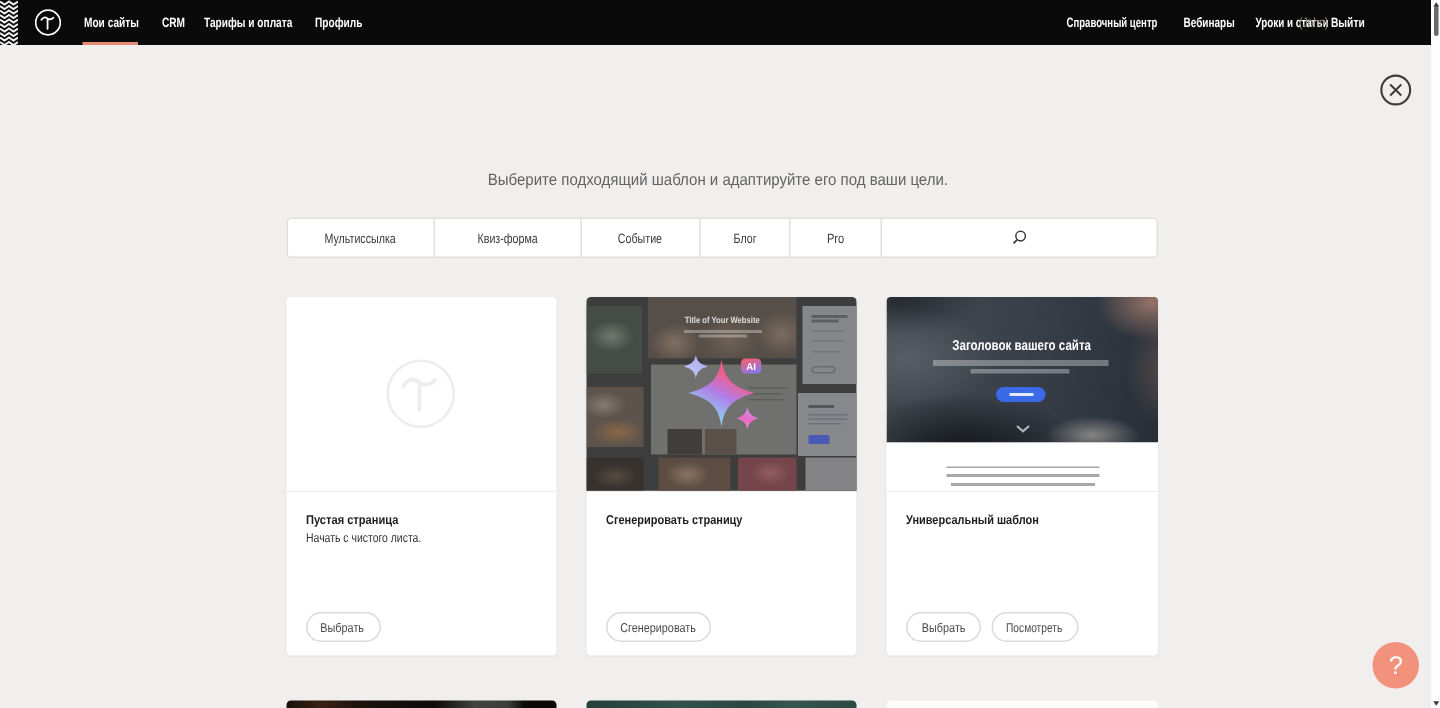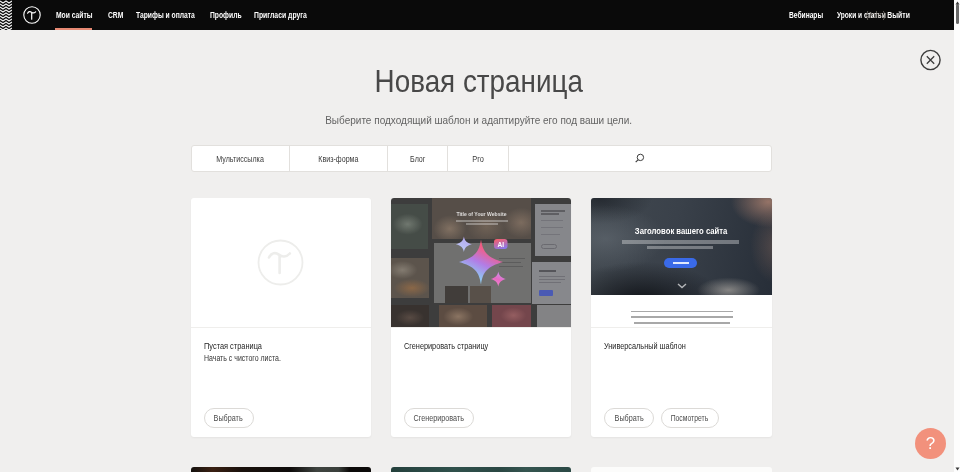--- a/index.html
+++ b/index.html
@@ -69,7 +69,6 @@
   <div class="abs navL" style="left:107.5px;top:0"><span class="cx" style="transform:scaleX(.75)">CRM</span></div>
   <div class="abs navL" style="left:136px;top:0"><span class="cx" style="transform:scaleX(.75)">Тарифы и оплата</span></div>
   <div class="abs navL" style="left:209.5px;top:0"><span class="cx" style="transform:scaleX(.75)">Профиль</span></div>
-  <div class="abs navL" style="left:254px;top:0"><span class="cx" style="transform:scaleX(.76)">Пригласи друга</span></div>
   <div class="abs" id="underline"></div>
   <div class="abs navL" style="left:788.5px;top:0"><span class="cx" style="transform:scaleX(.74)">Вебинары</span></div>
   <div class="abs navL" style="left:836.5px;top:0"><span class="cx" style="transform:scaleX(.73)">Уроки и статьи</span></div>

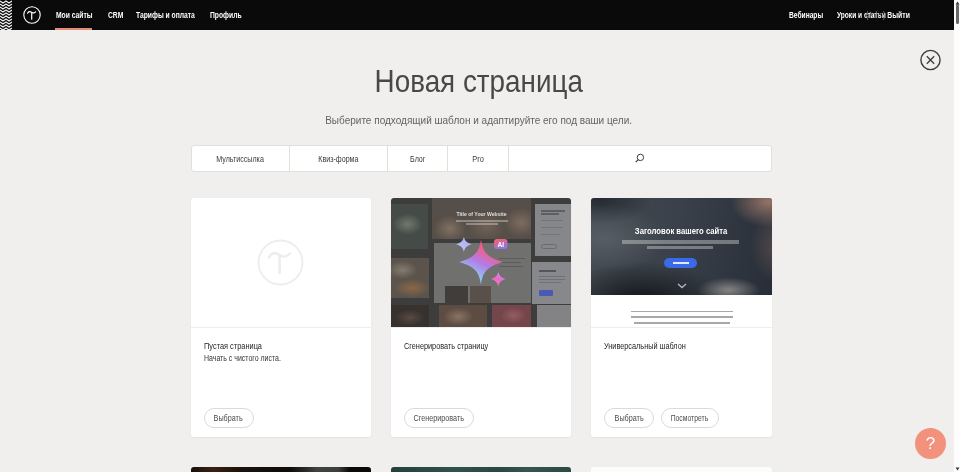--- a/index.html
+++ b/index.html
@@ -70,6 +70,7 @@
   <div class="abs navL" style="left:136px;top:0"><span class="cx" style="transform:scaleX(.75)">Тарифы и оплата</span></div>
   <div class="abs navL" style="left:209.5px;top:0"><span class="cx" style="transform:scaleX(.75)">Профиль</span></div>
   <div class="abs" id="underline"></div>
+  <div class="abs navL" style="left:711px;top:0"><span class="cx" style="transform:scaleX(.71)">Справочный центр</span></div>
   <div class="abs navL" style="left:788.5px;top:0"><span class="cx" style="transform:scaleX(.74)">Вебинары</span></div>
   <div class="abs navL" style="left:836.5px;top:0"><span class="cx" style="transform:scaleX(.73)">Уроки и статьи</span></div>
   <div class="abs navL" style="left:866px;top:0"><span class="cx" style="transform:scaleX(.76)"><span style="color:#969089;font-weight:normal">(John)</span> Выйти</span></div>

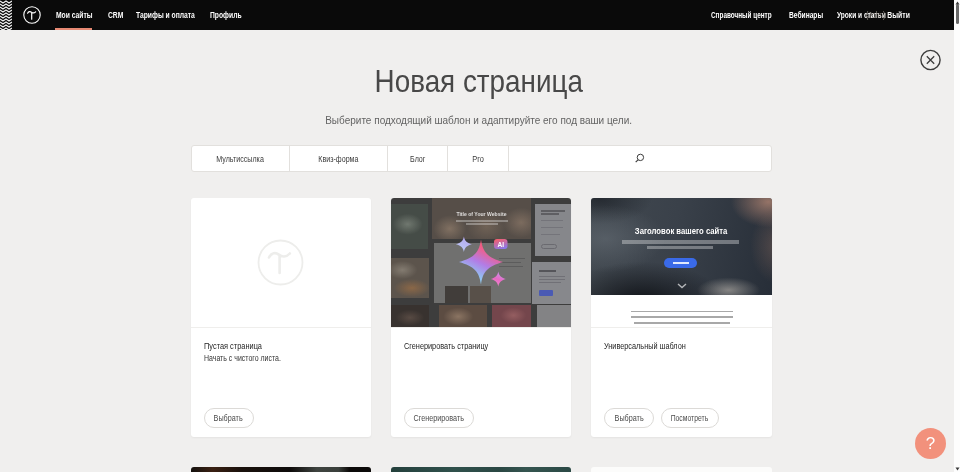--- a/index.html
+++ b/index.html
@@ -80,7 +80,6 @@
     <path d="M6.8,7.3 L14.2,14.7 M14.2,7.3 L6.8,14.7" stroke="#3c3c3c" stroke-width="1.3" fill="none"></path>
   </svg>
 
-  <div class="abs" id="h1"><span class="cc" style="transform:scaleX(.87)">Новая страница</span></div>
   <div class="abs" id="sub"><span class="cc" style="transform:scaleX(.91)">Выберите подходящий шаблон и адаптируйте его под ваши цели.</span></div>
 
   <div class="abs" id="tabs">

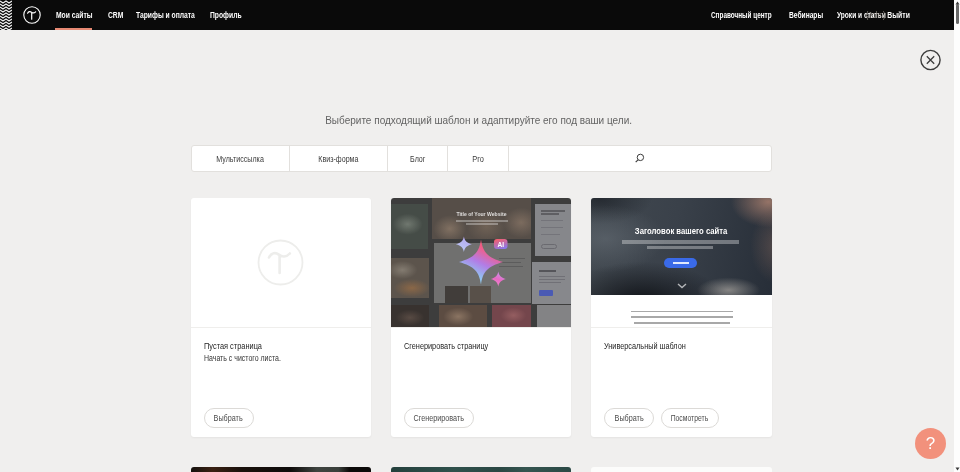--- a/index.html
+++ b/index.html
@@ -89,6 +89,9 @@
     <div class="tab" style="width:98px">
         <span class="cc" style="transform:scaleX(.79)">Квиз-форма</span>
       </div>
+    <div class="tab" style="width:79px">
+        <span class="cc" style="transform:scaleX(.79)">Событие</span>
+      </div>
     <div class="tab" style="width:60.5px">
         <span class="cc" style="transform:scaleX(.79)">Блог</span>
       </div>

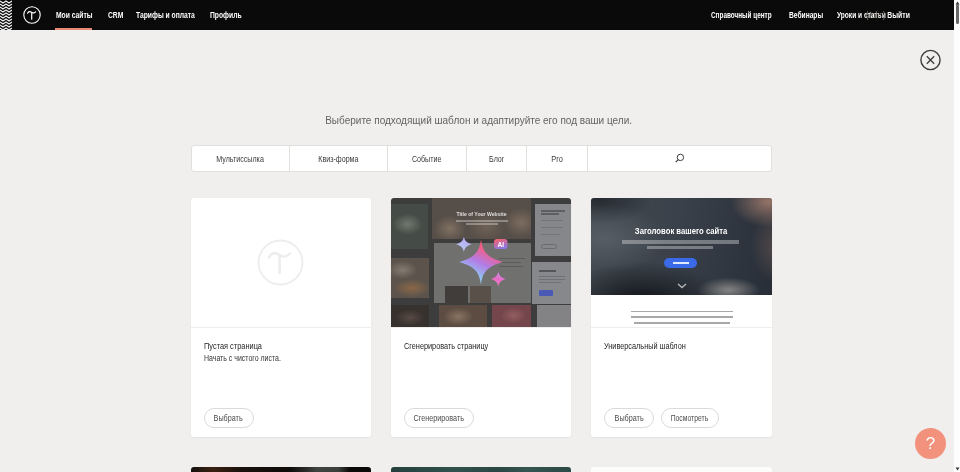--- a/index.html
+++ b/index.html
@@ -27,7 +27,7 @@
   
   .card{top:197.5px;width:180.5px;height:239.5px;background:#fff;border-radius:3px;box-shadow:0 1px 2px rgba(0,0,0,.05);}
   .cimg{position:absolute;left:0;top:0;width:100%;height:130px;border-bottom:1px solid #efeeec;border-radius:3px 3px 0 0;overflow:hidden;box-sizing:border-box;}
-  .ctitle{position:absolute;left:13px;top:143.5px;font-size:8.5px;font-weight:normal;color:#1d1d1d;line-height:10px;}
+  .ctitle{position:absolute;left:13px;top:143.5px;font-size:8.5px;font-weight:bold;color:#1d1d1d;line-height:10px;}
   .cdesc{position:absolute;left:13px;top:155px;font-size:8.5px;color:#333;line-height:10.9px;}
   .btn{position:absolute;height:20px;border:1px solid #dcdad7;border-radius:10.5px;background:#fff;font-size:8.5px;color:#4a4a4a;display:flex;align-items:center;justify-content:center;box-sizing:border-box;top:210.5px;}
 

